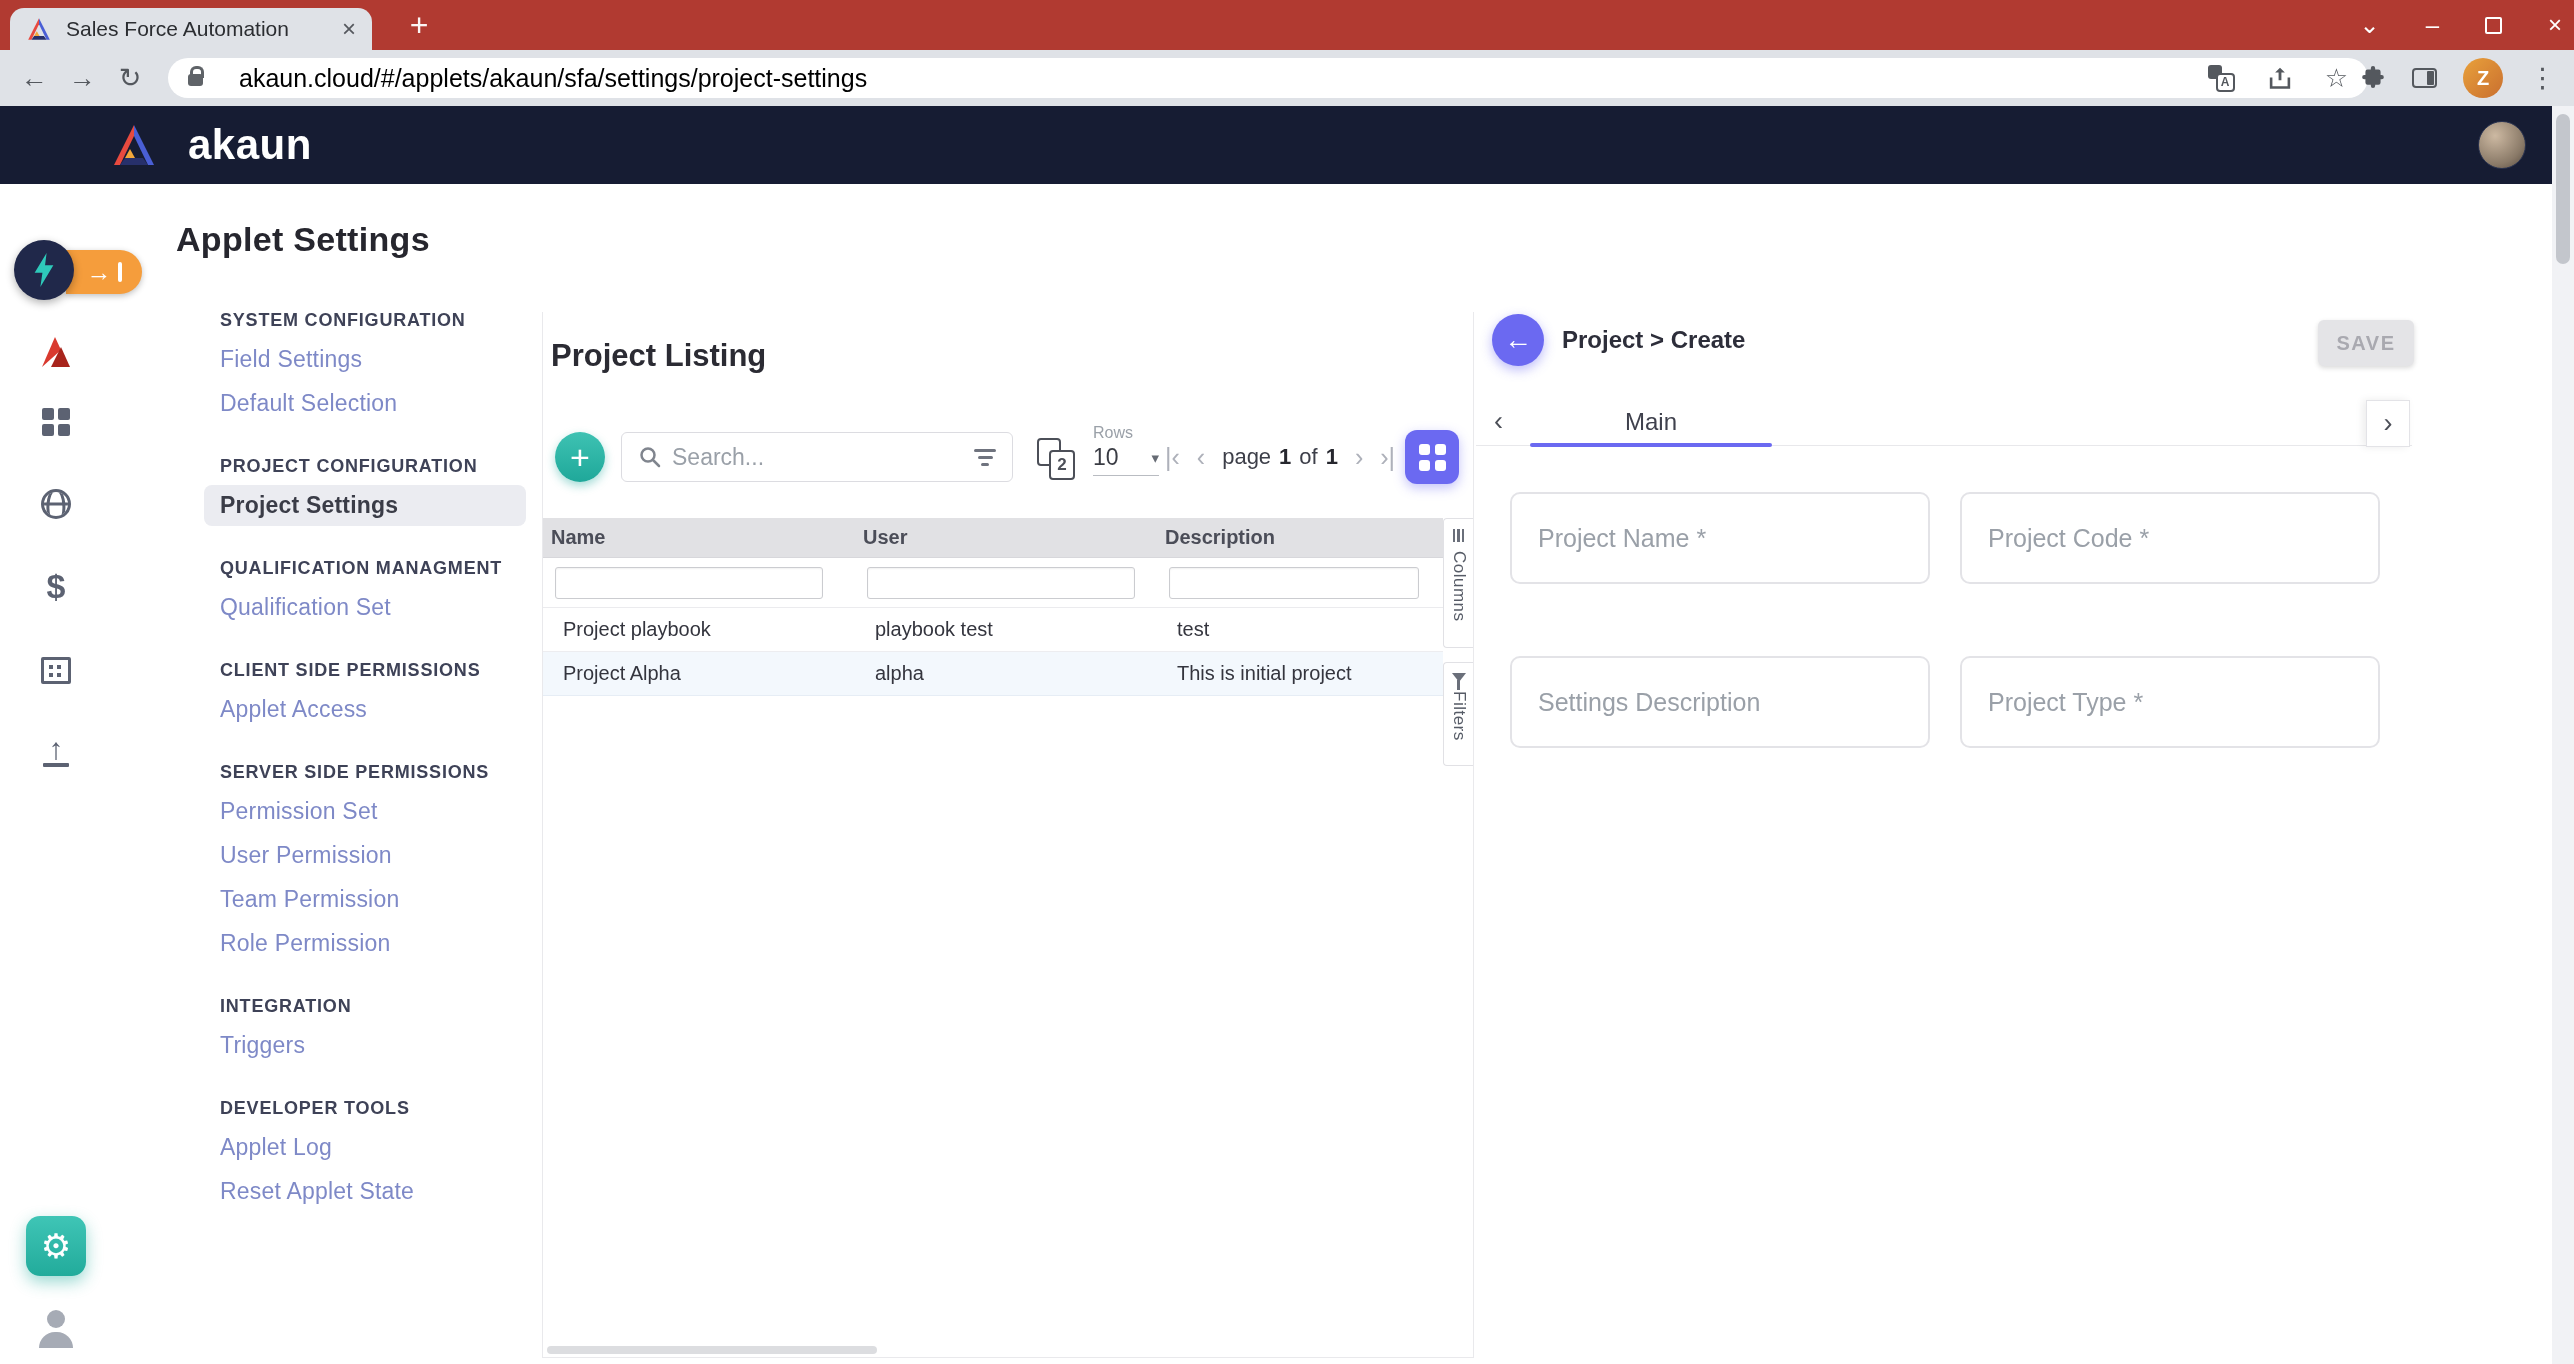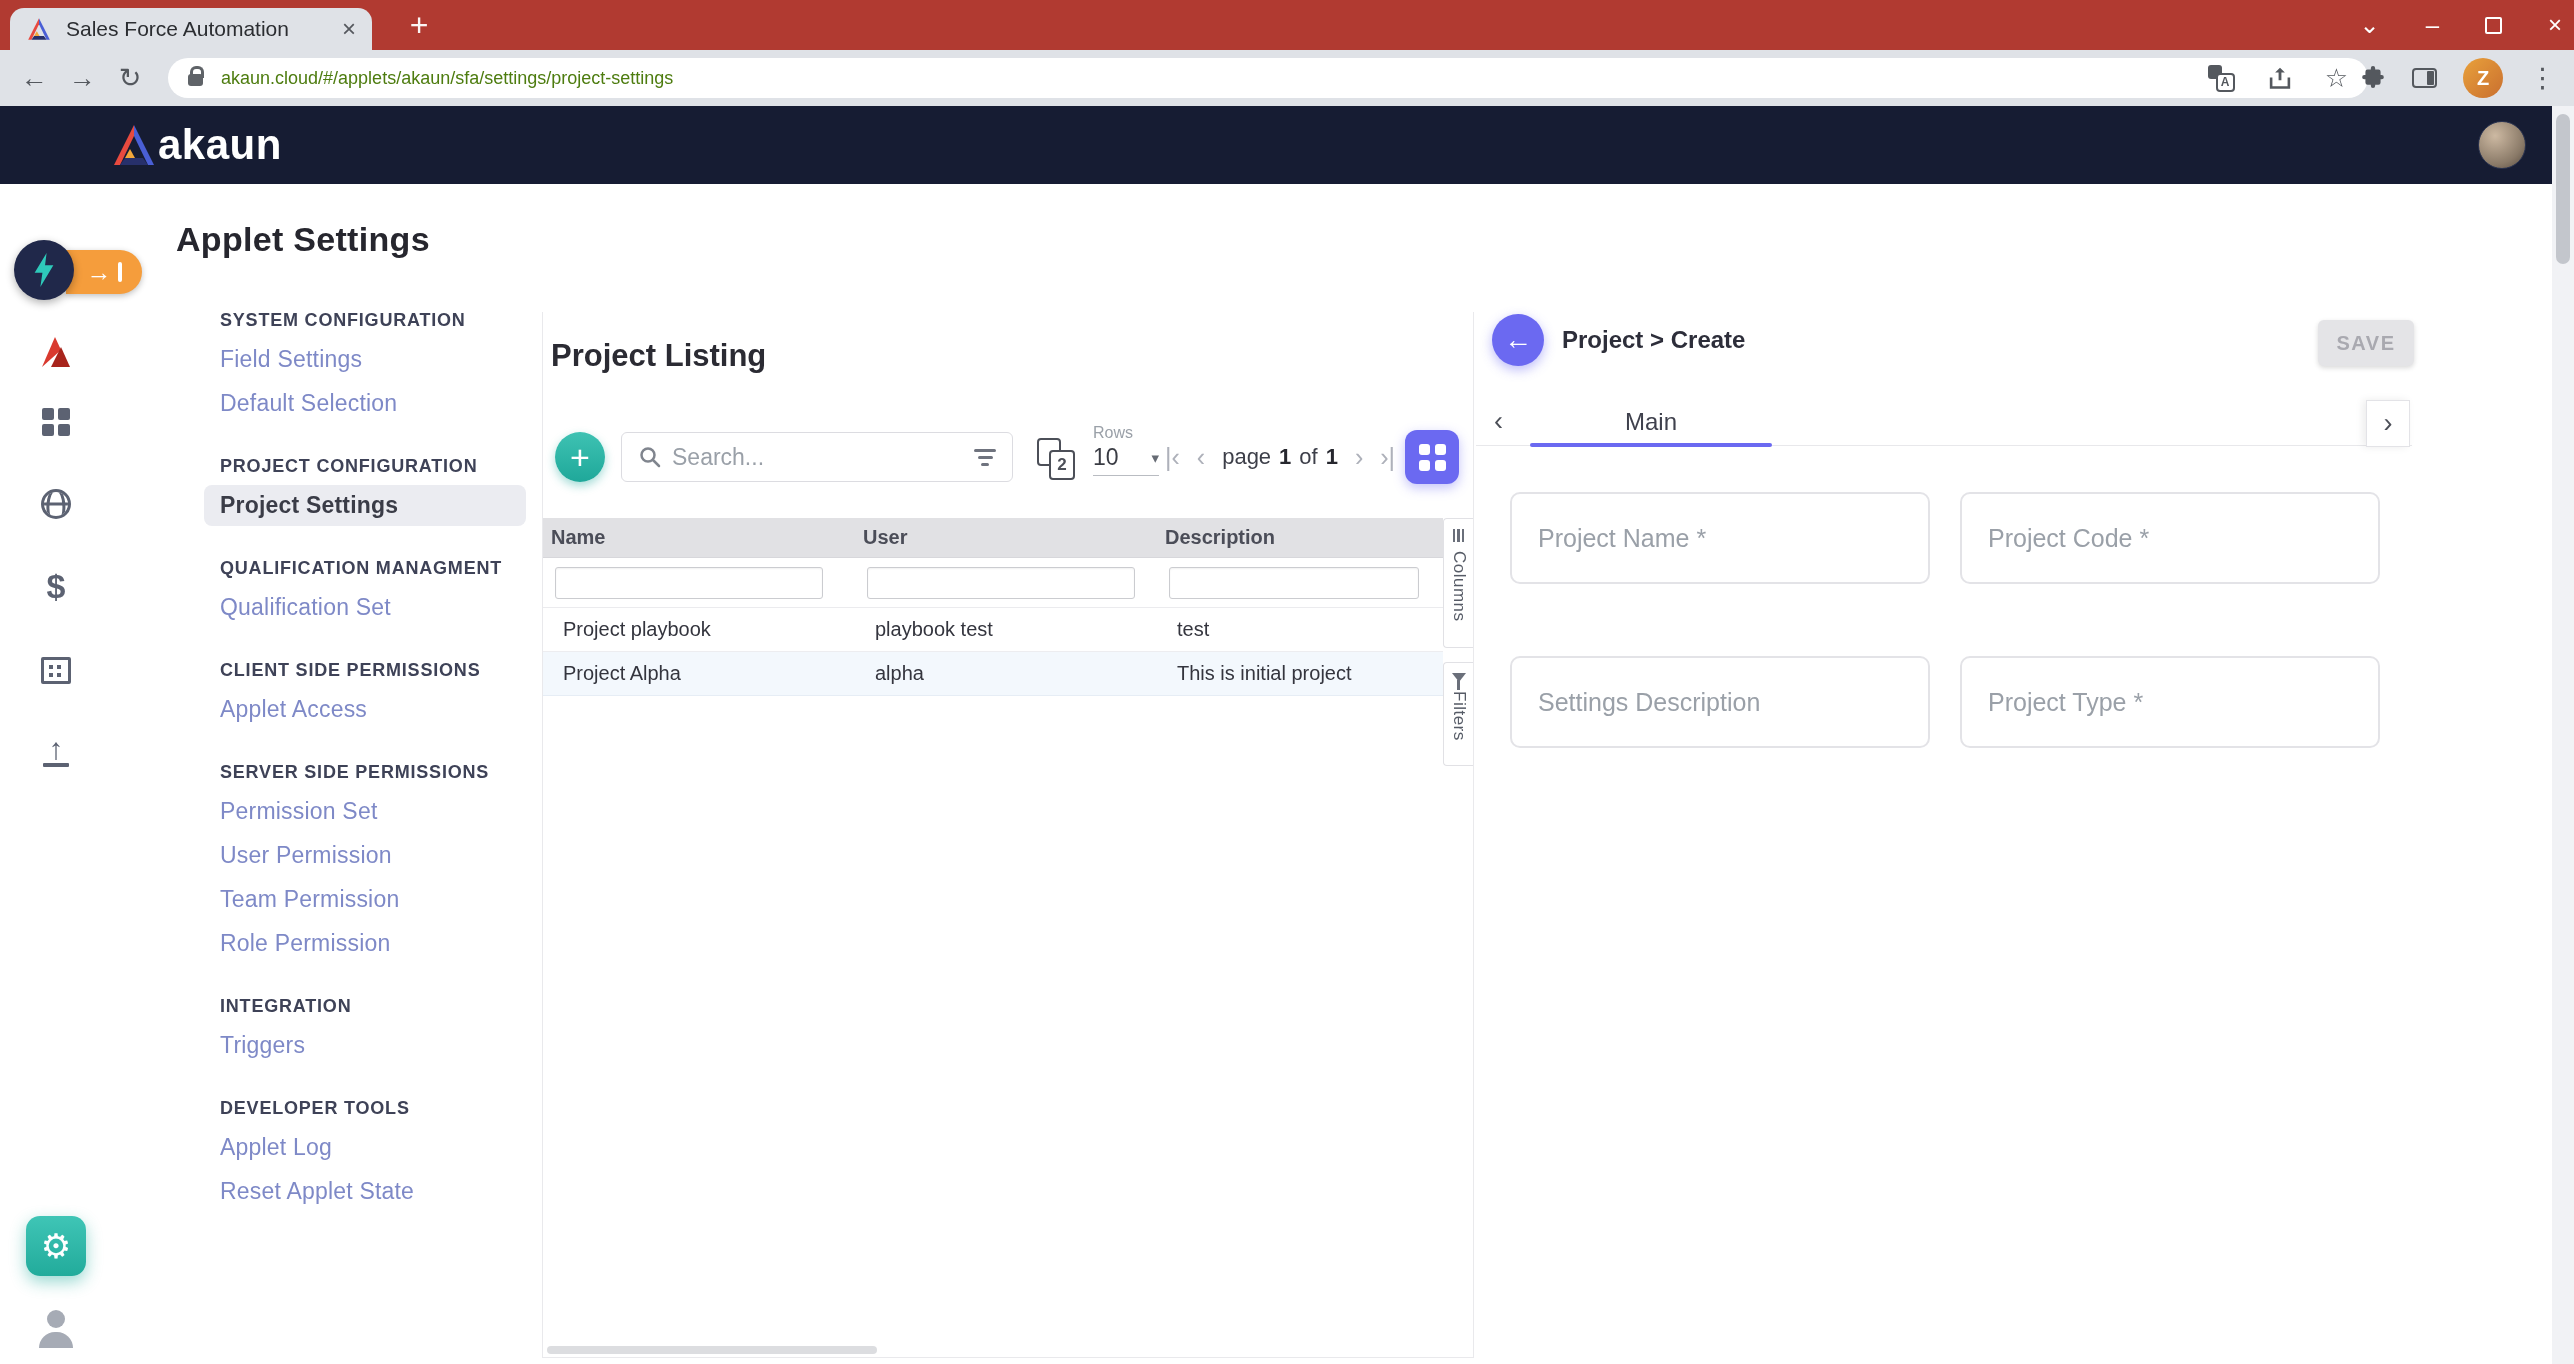--- a/index.html
+++ b/index.html
@@ -22,7 +22,7 @@
   .urlpill { position:absolute; left:168px; top:8px; width:2200px; height:40px; background:#fff; border-radius:20px; display:flex; align-items:center; padding:0 20px; }
   .lock { width:15px; height:12px; border-radius:3px; background:#5f6368; position:relative; margin-top:4px; }
   .lock:before { content:""; position:absolute; top:-8px; left:2px; width:8px; height:9px; border:3px solid #5f6368; border-bottom:none; border-radius:6px 6px 0 0; }
-  .url { margin-left:18px; font-size:18px; color:#4d7c0f; flex:1; white-space:nowrap; overflow:hidden; }
+  .url { margin-left:36px; font-size:25px; color:#000000; flex:1; white-space:nowrap; overflow:hidden; }
   .pill-icons { display:flex; align-items:center; gap:32px; }
   .translate { position:relative; width:27px; height:27px; }
   .translate .backsq { position:absolute; left:0; top:0; width:14px; height:14px; background:#54585e; border-radius:3px; }

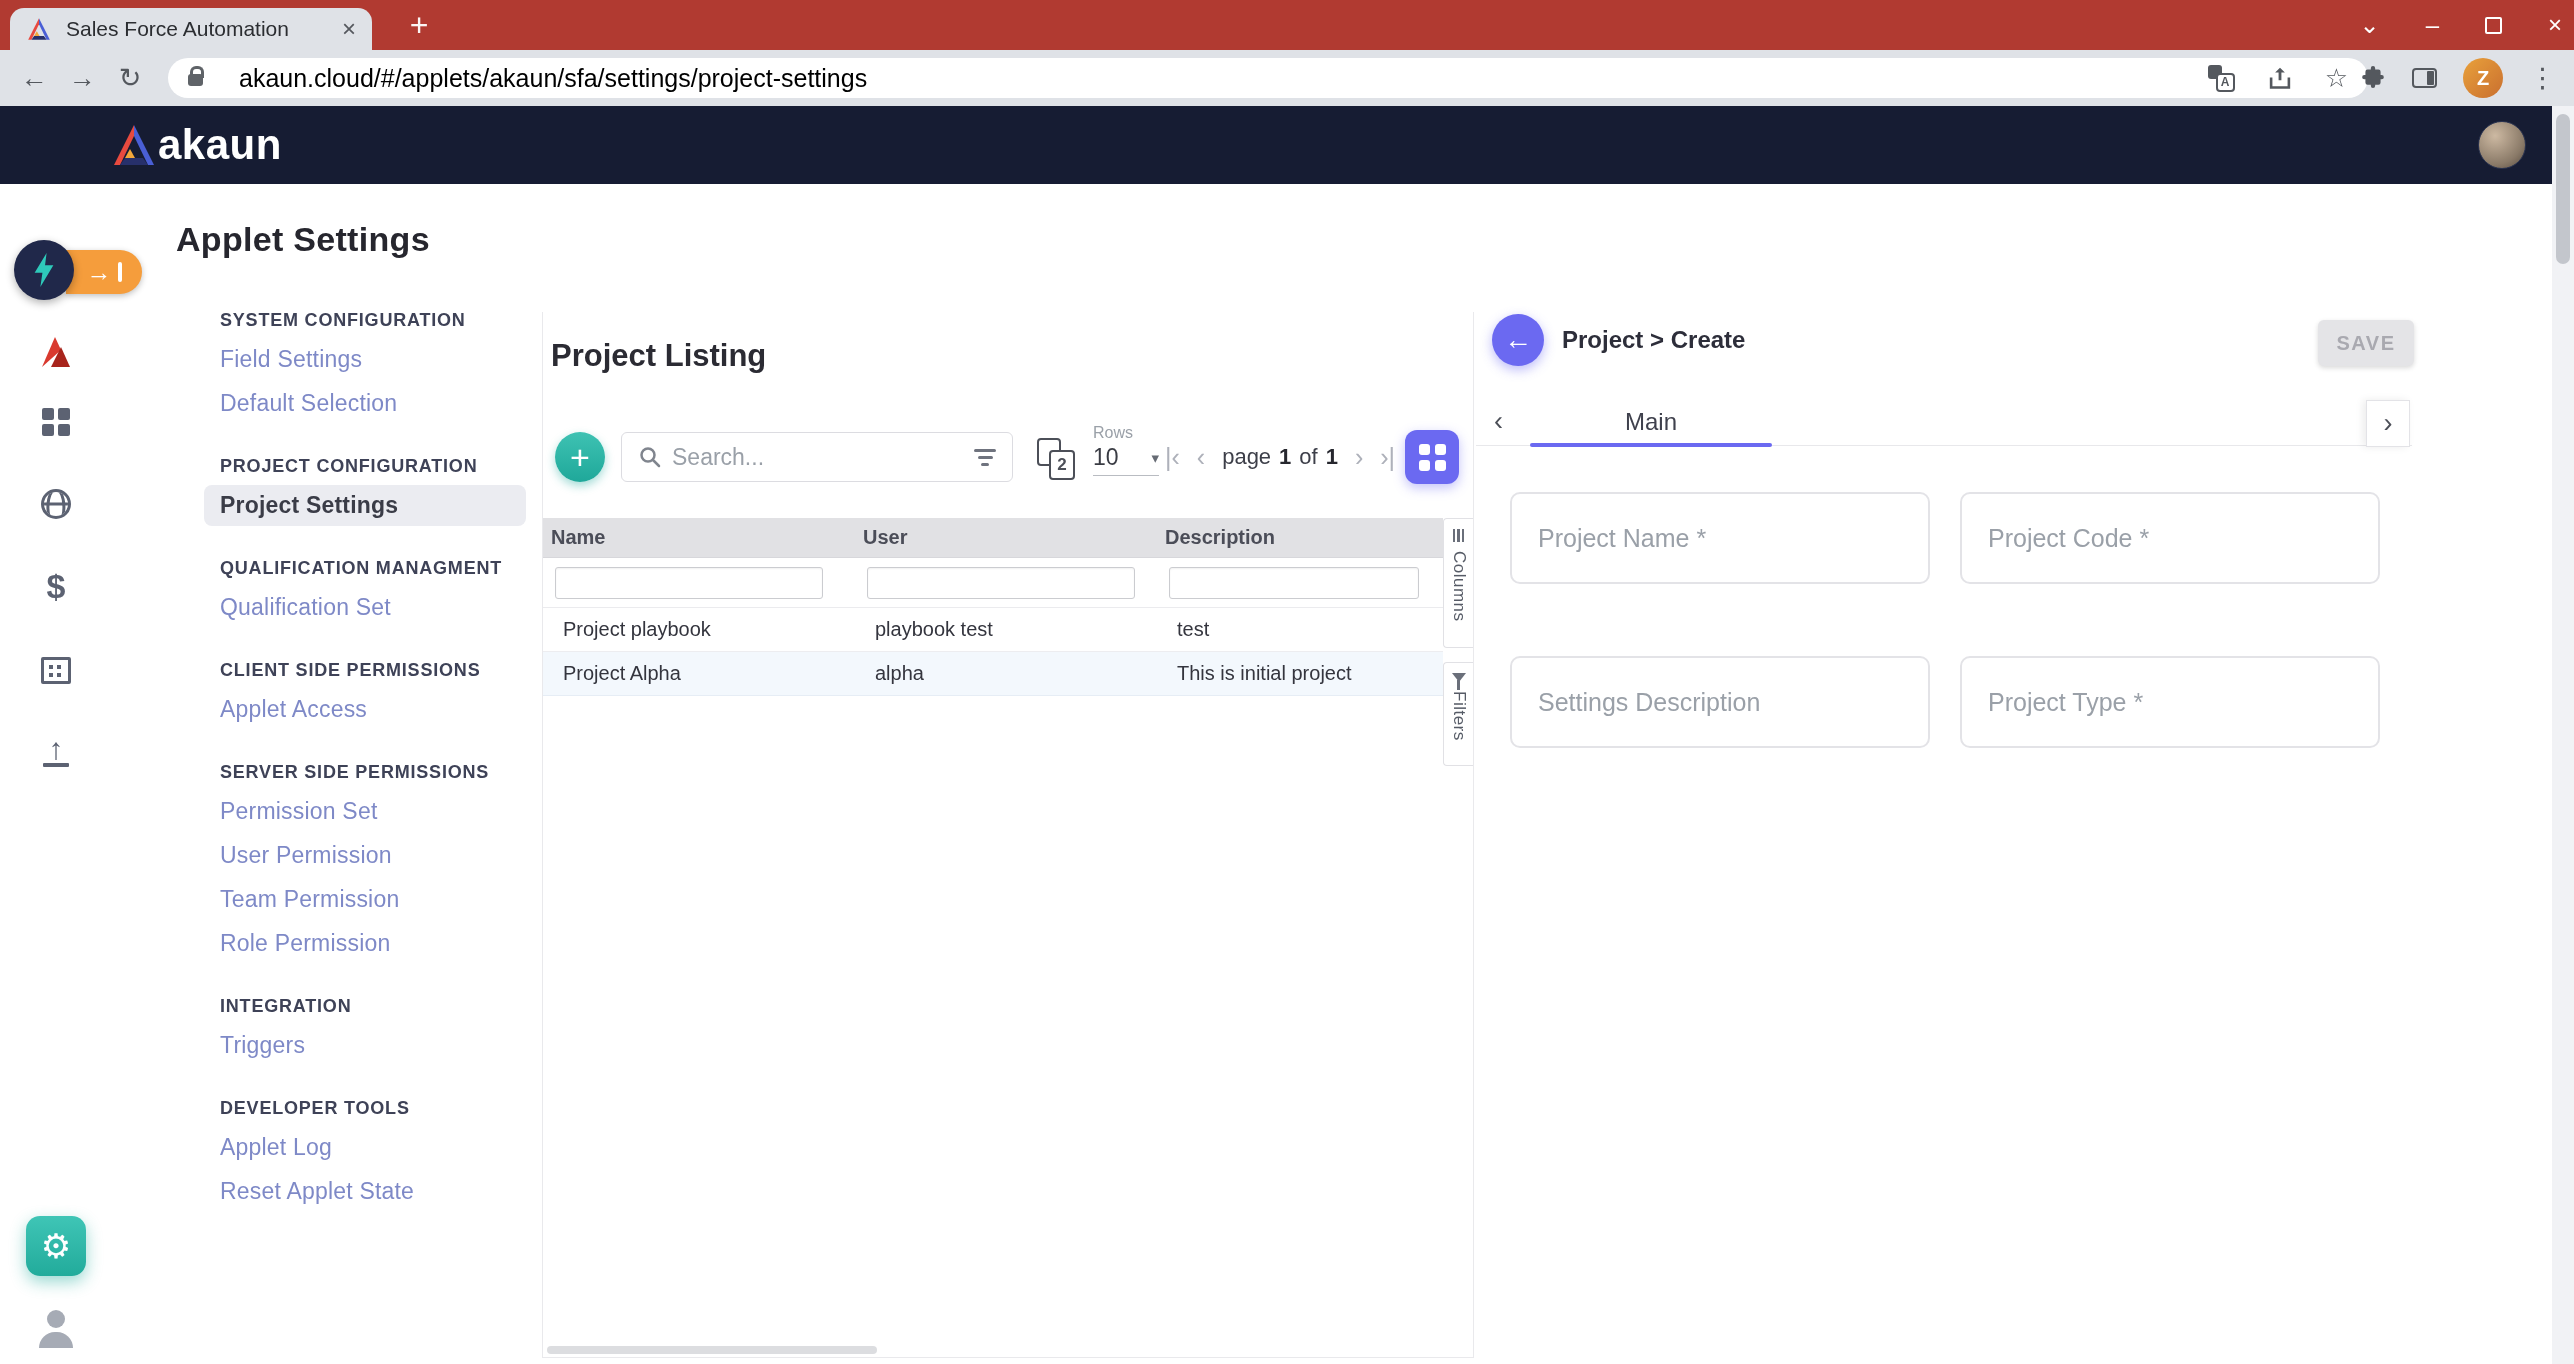--- a/index.html
+++ b/index.html
@@ -36,7 +36,7 @@
 
   
   .appbar { position:absolute; left:0; top:106px; width:2552px; height:78px; background:#161c33; }
-  .brand { position:absolute; left:110px; top:0; height:78px; display:flex; align-items:center; gap:0; }
+  .brand { position:absolute; left:110px; top:0; height:78px; display:flex; align-items:center; gap:30px; }
   .brand-name { font-size:42px; font-weight:700; color:#fff; letter-spacing:.5px; }
   .appbar-avatar { position:absolute; right:26px; top:15px; width:48px; height:48px; border-radius:50%; background:radial-gradient(circle at 35% 30%, #cdb9a2, #8a7a68 65%, #55493f); border:1px solid #2a3350; }
 

